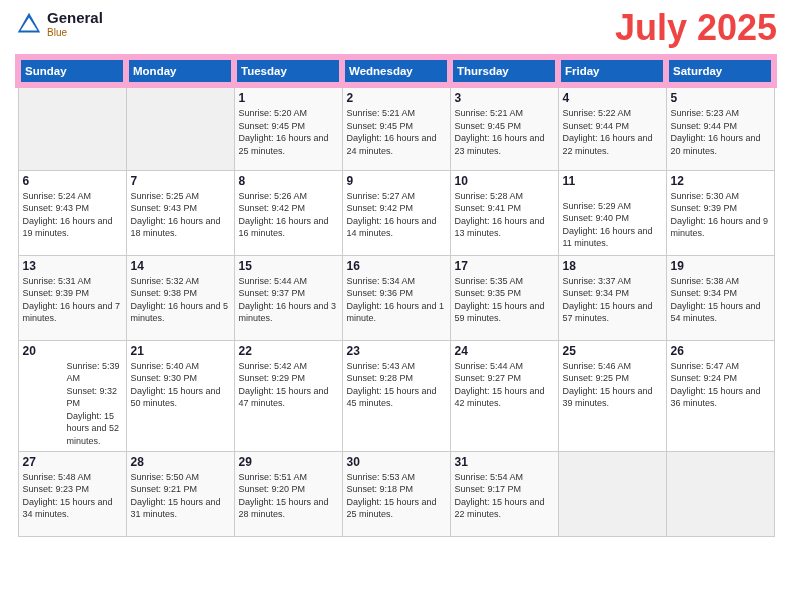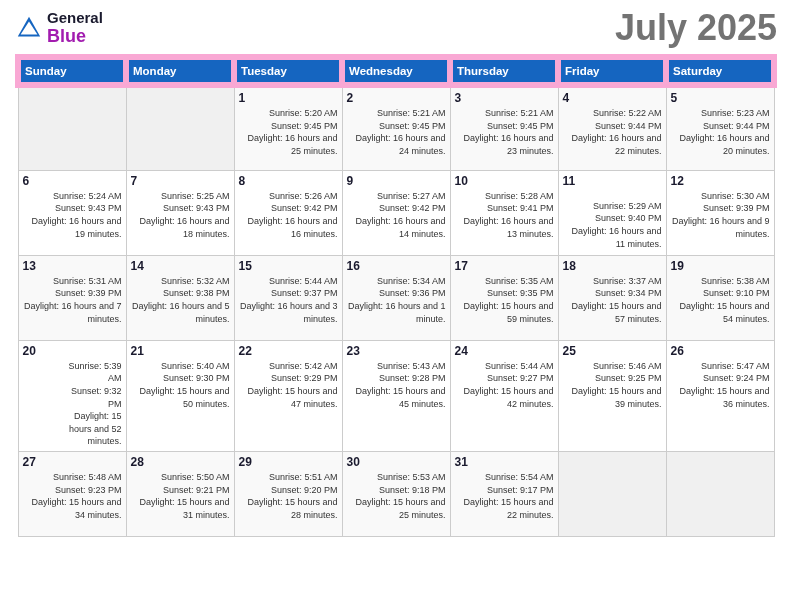--- a/index.html
+++ b/index.html
@@ -38,9 +38,9 @@
       color: #1a1a2e;
     }
     .logo-blue {
-      font-size: 18px;
-      font-weight: bold;
-      color: #a21caf;
+      font-size: 10px;
+      font-weight: normal;
+      color: #a16207;
     }
     .logo-icon {
       width: 28px;

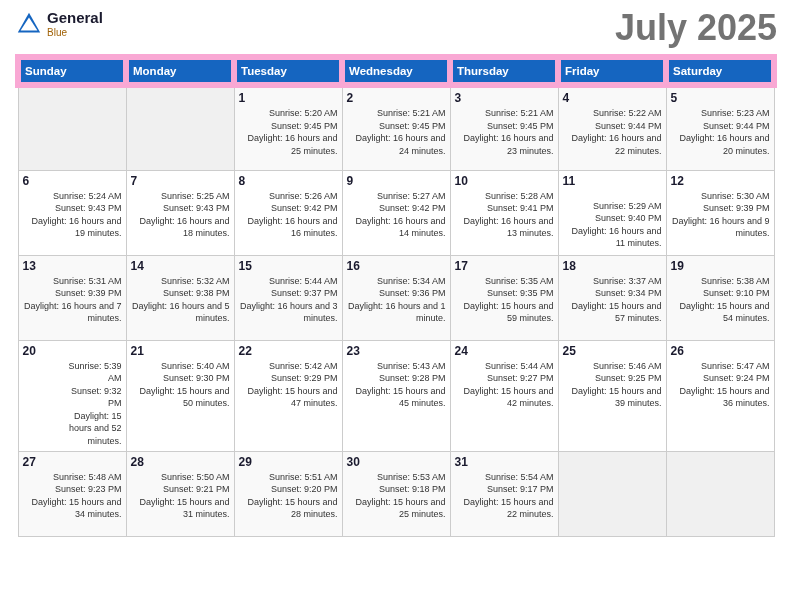--- a/index.html
+++ b/index.html
@@ -52,7 +52,7 @@
     .month-title {
       font-size: 36px;
       font-weight: bold;
-      color: #737373;
+      color: #ef4444;
       line-height: 1;
     }
     .location {

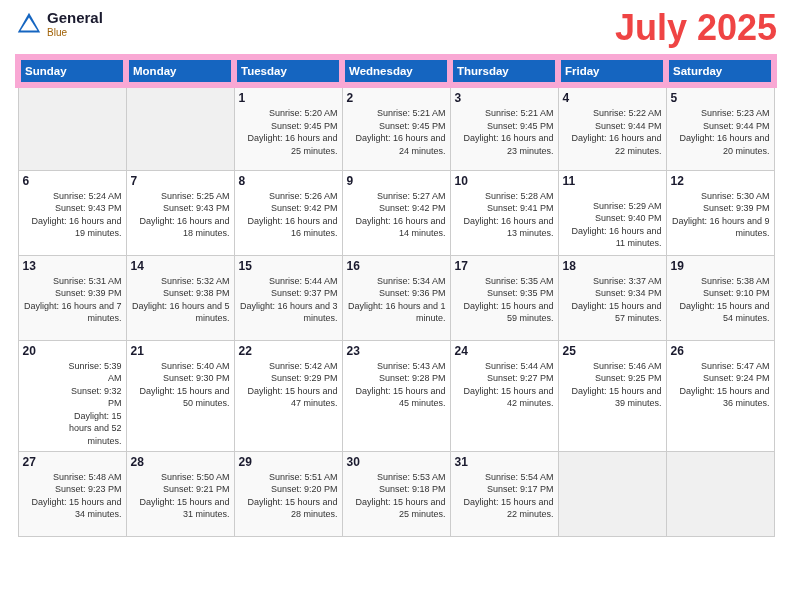--- a/index.html
+++ b/index.html
@@ -97,7 +97,6 @@
       font-size: 9px;
       color: #333;
       line-height: 1.4;
-      text-align: right;
     }
     .empty-cell {
       background: #f0f0f0 !important;

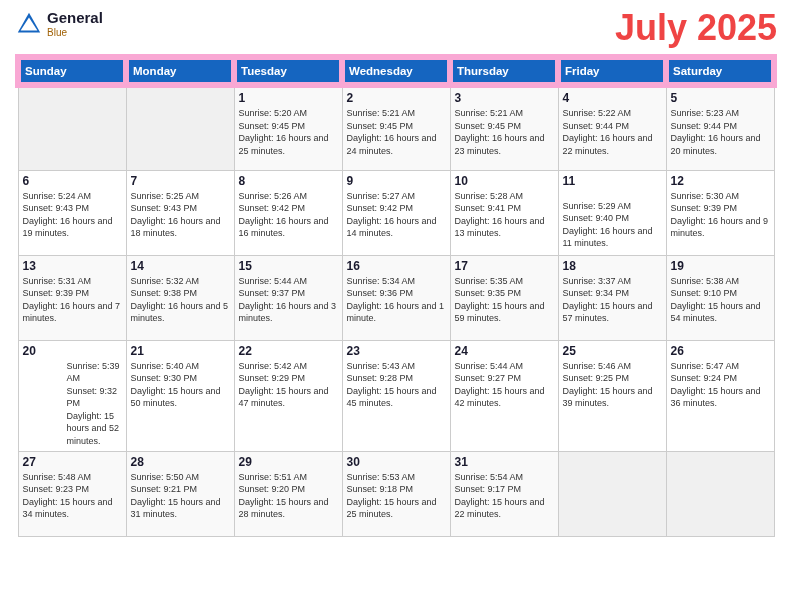--- a/index.html
+++ b/index.html
@@ -253,7 +253,7 @@
           <td>
             <span class="day-number">19</span>
             <div class="day-info" style="white-space: pre-line;">Sunrise: 5:38 AM
-Sunset: 9:10 PM
+Sunset: 9:34 PM
 Daylight: 15 hours and 54 minutes.</div>
           </td>
         </tr>

